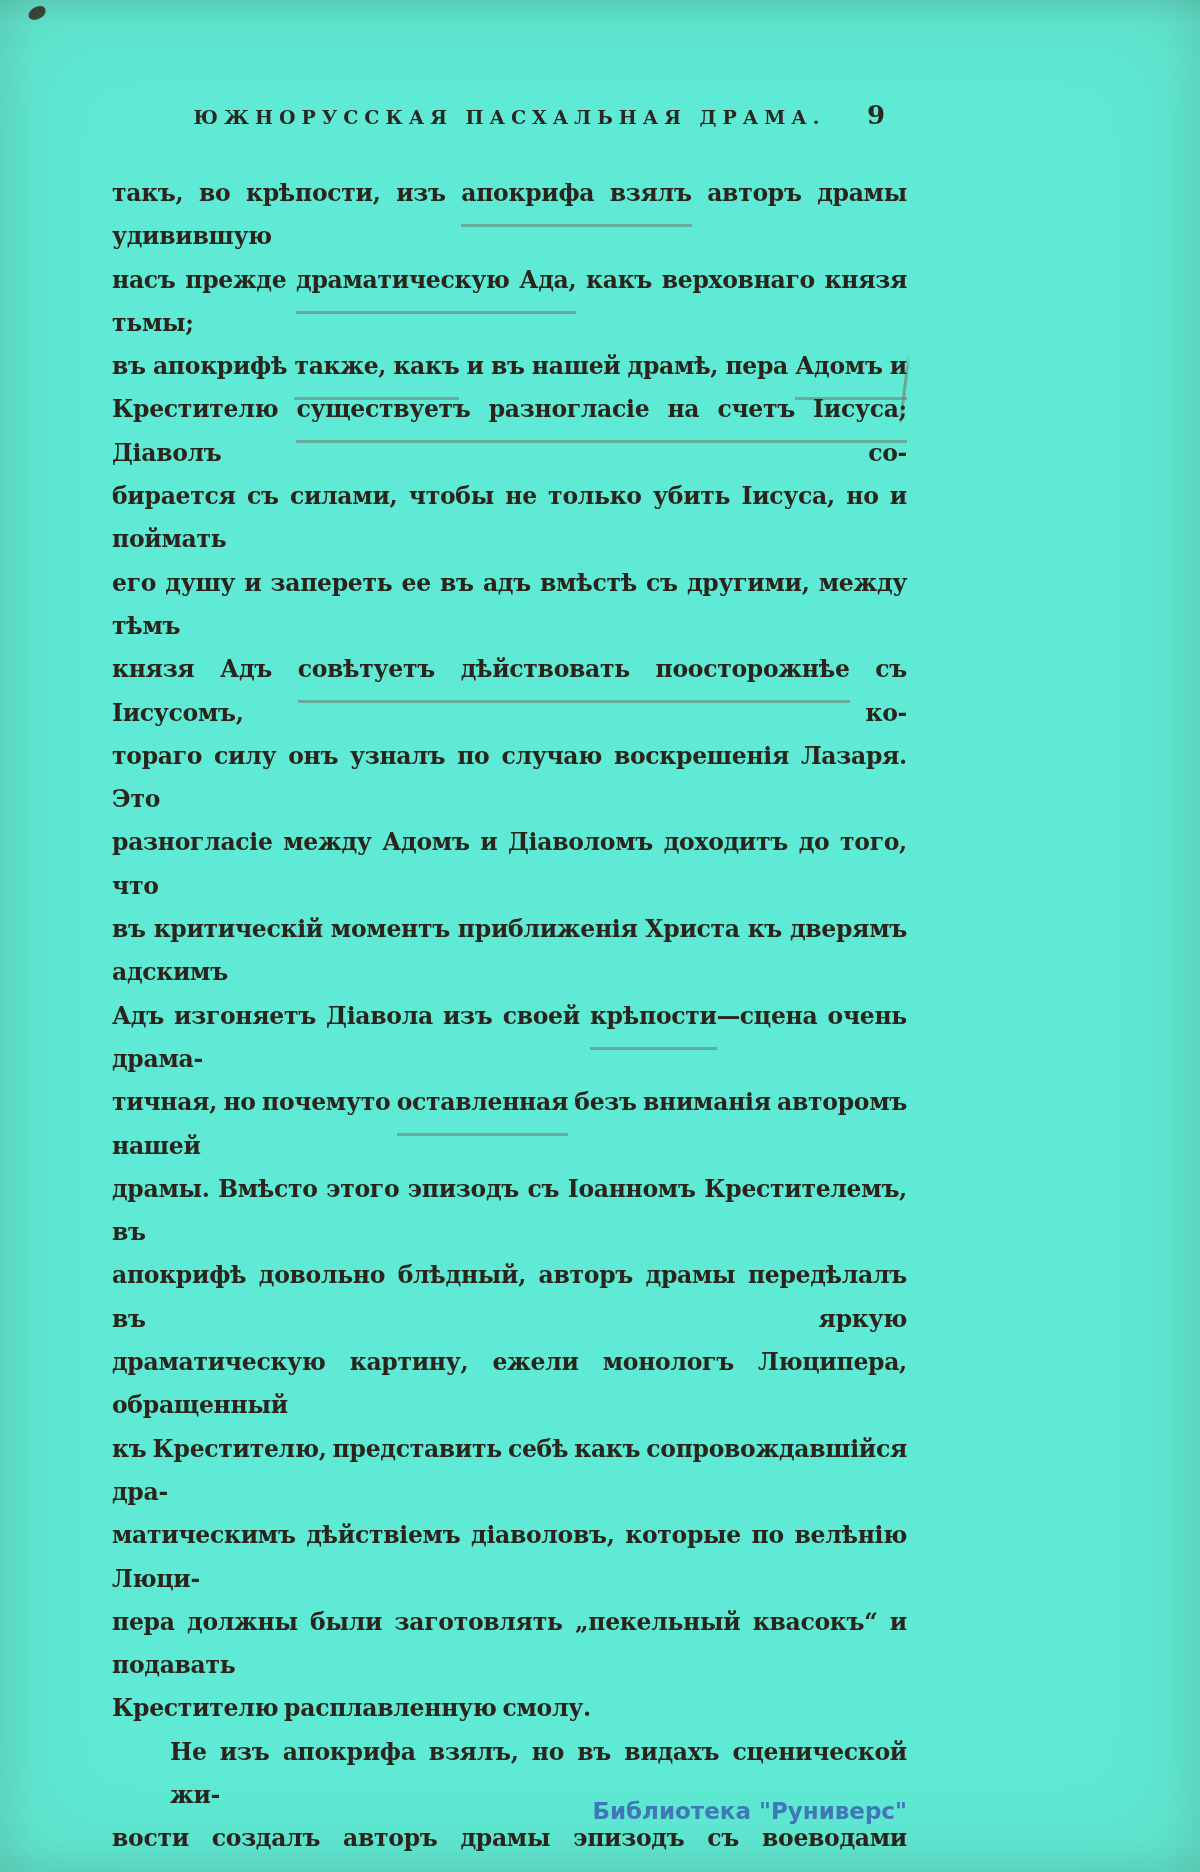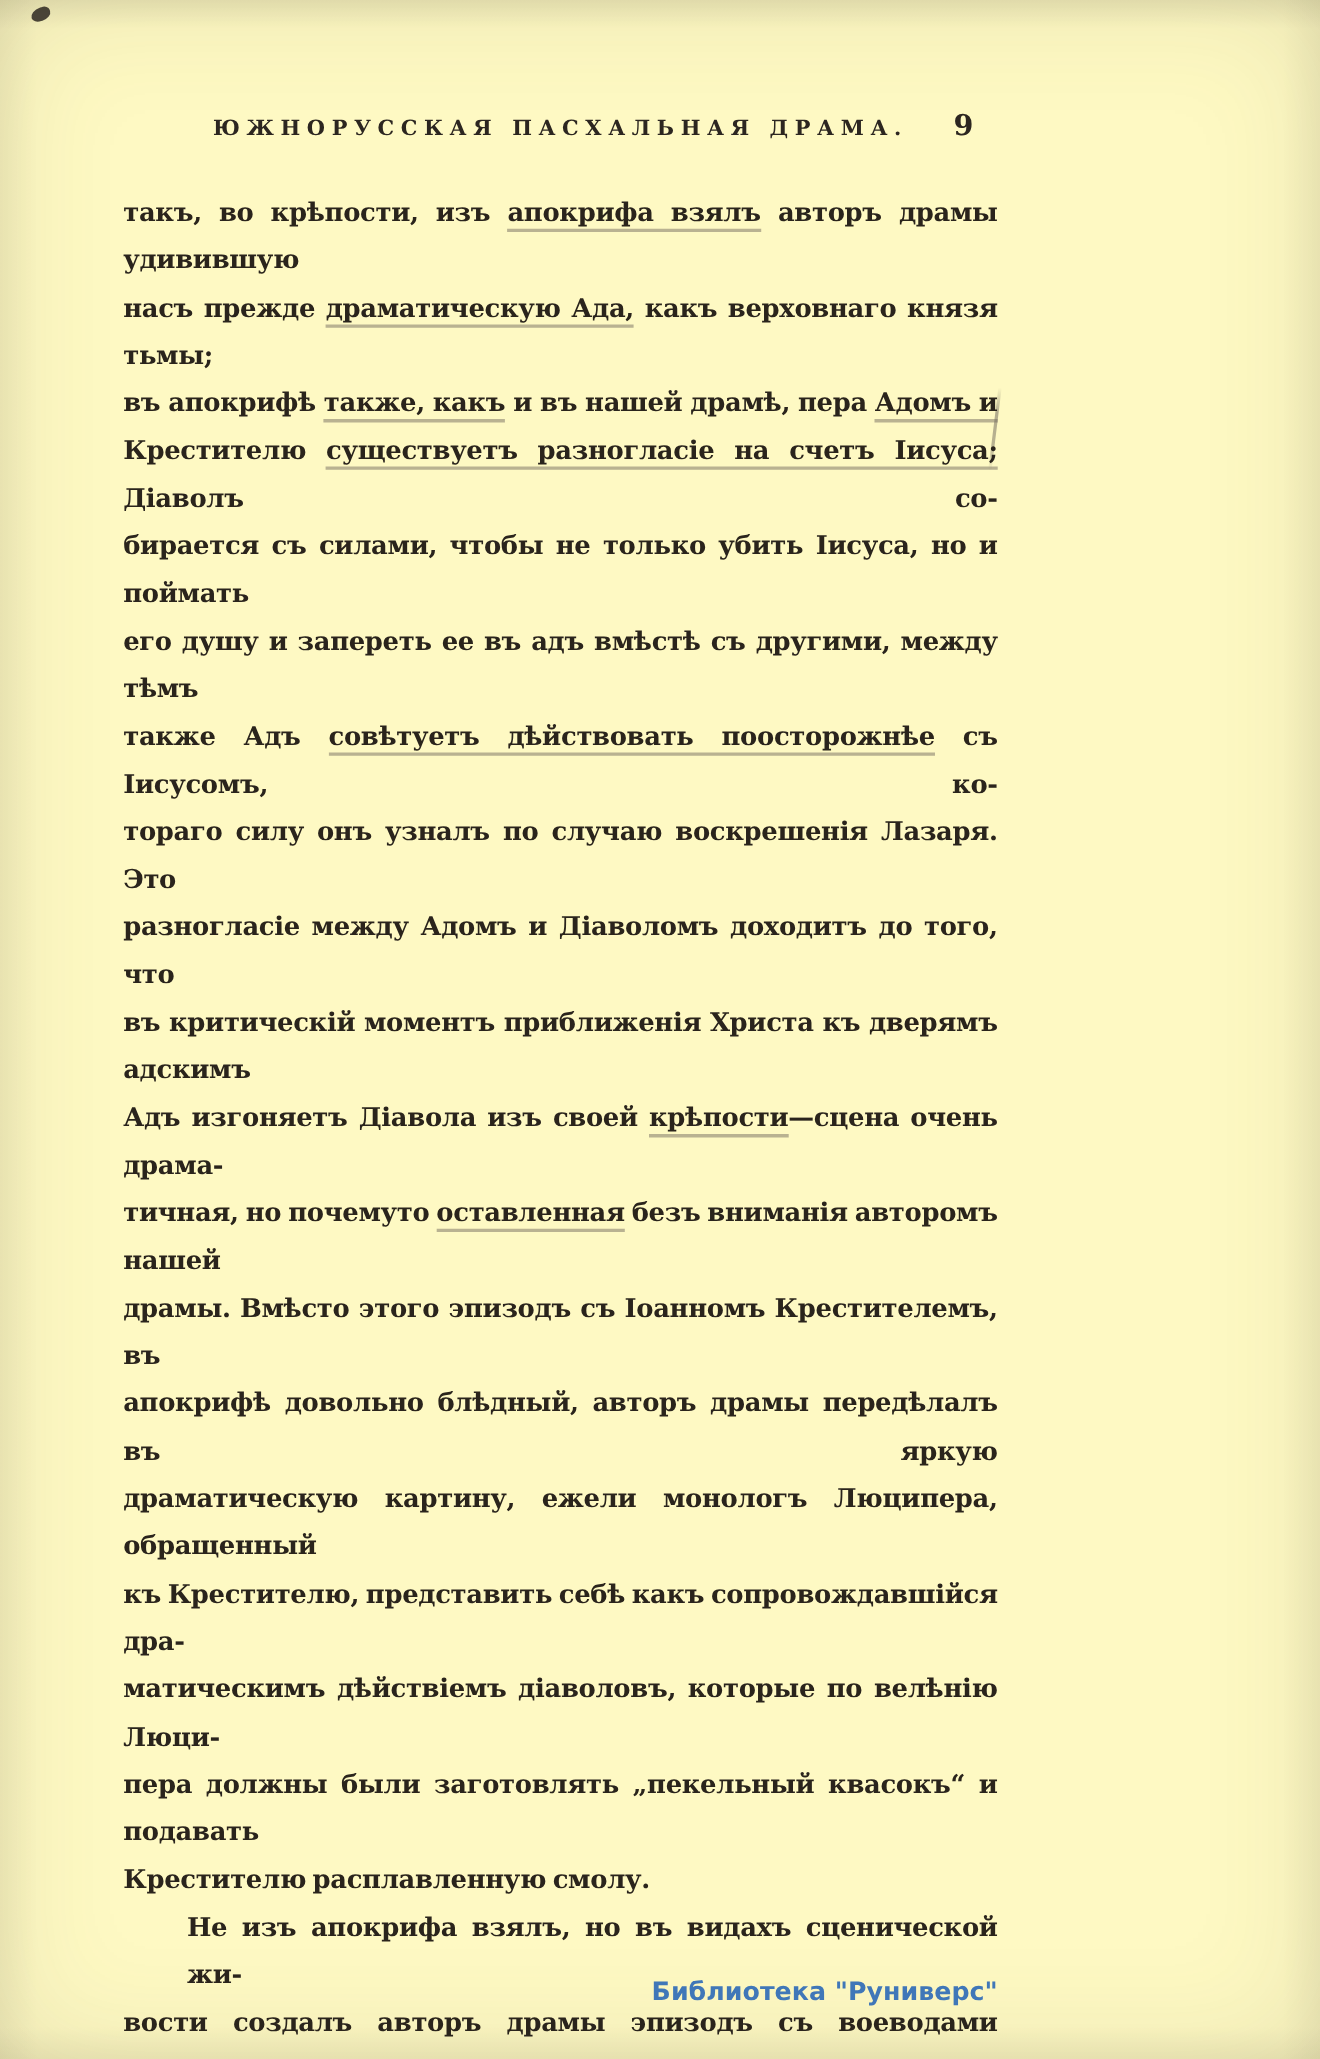--- a/index.html
+++ b/index.html
@@ -6,7 +6,7 @@
   html,body { background:#ffffff; }
   .page {
     position:relative; width:1200px; height:1872px; overflow:hidden;
-    background:#fef9c3;
+    background:#5eead4;
     box-shadow: inset 0 0 110px rgba(95,85,60,.14);
     font-family:"DejaVu Serif","Liberation Serif",serif;
   }

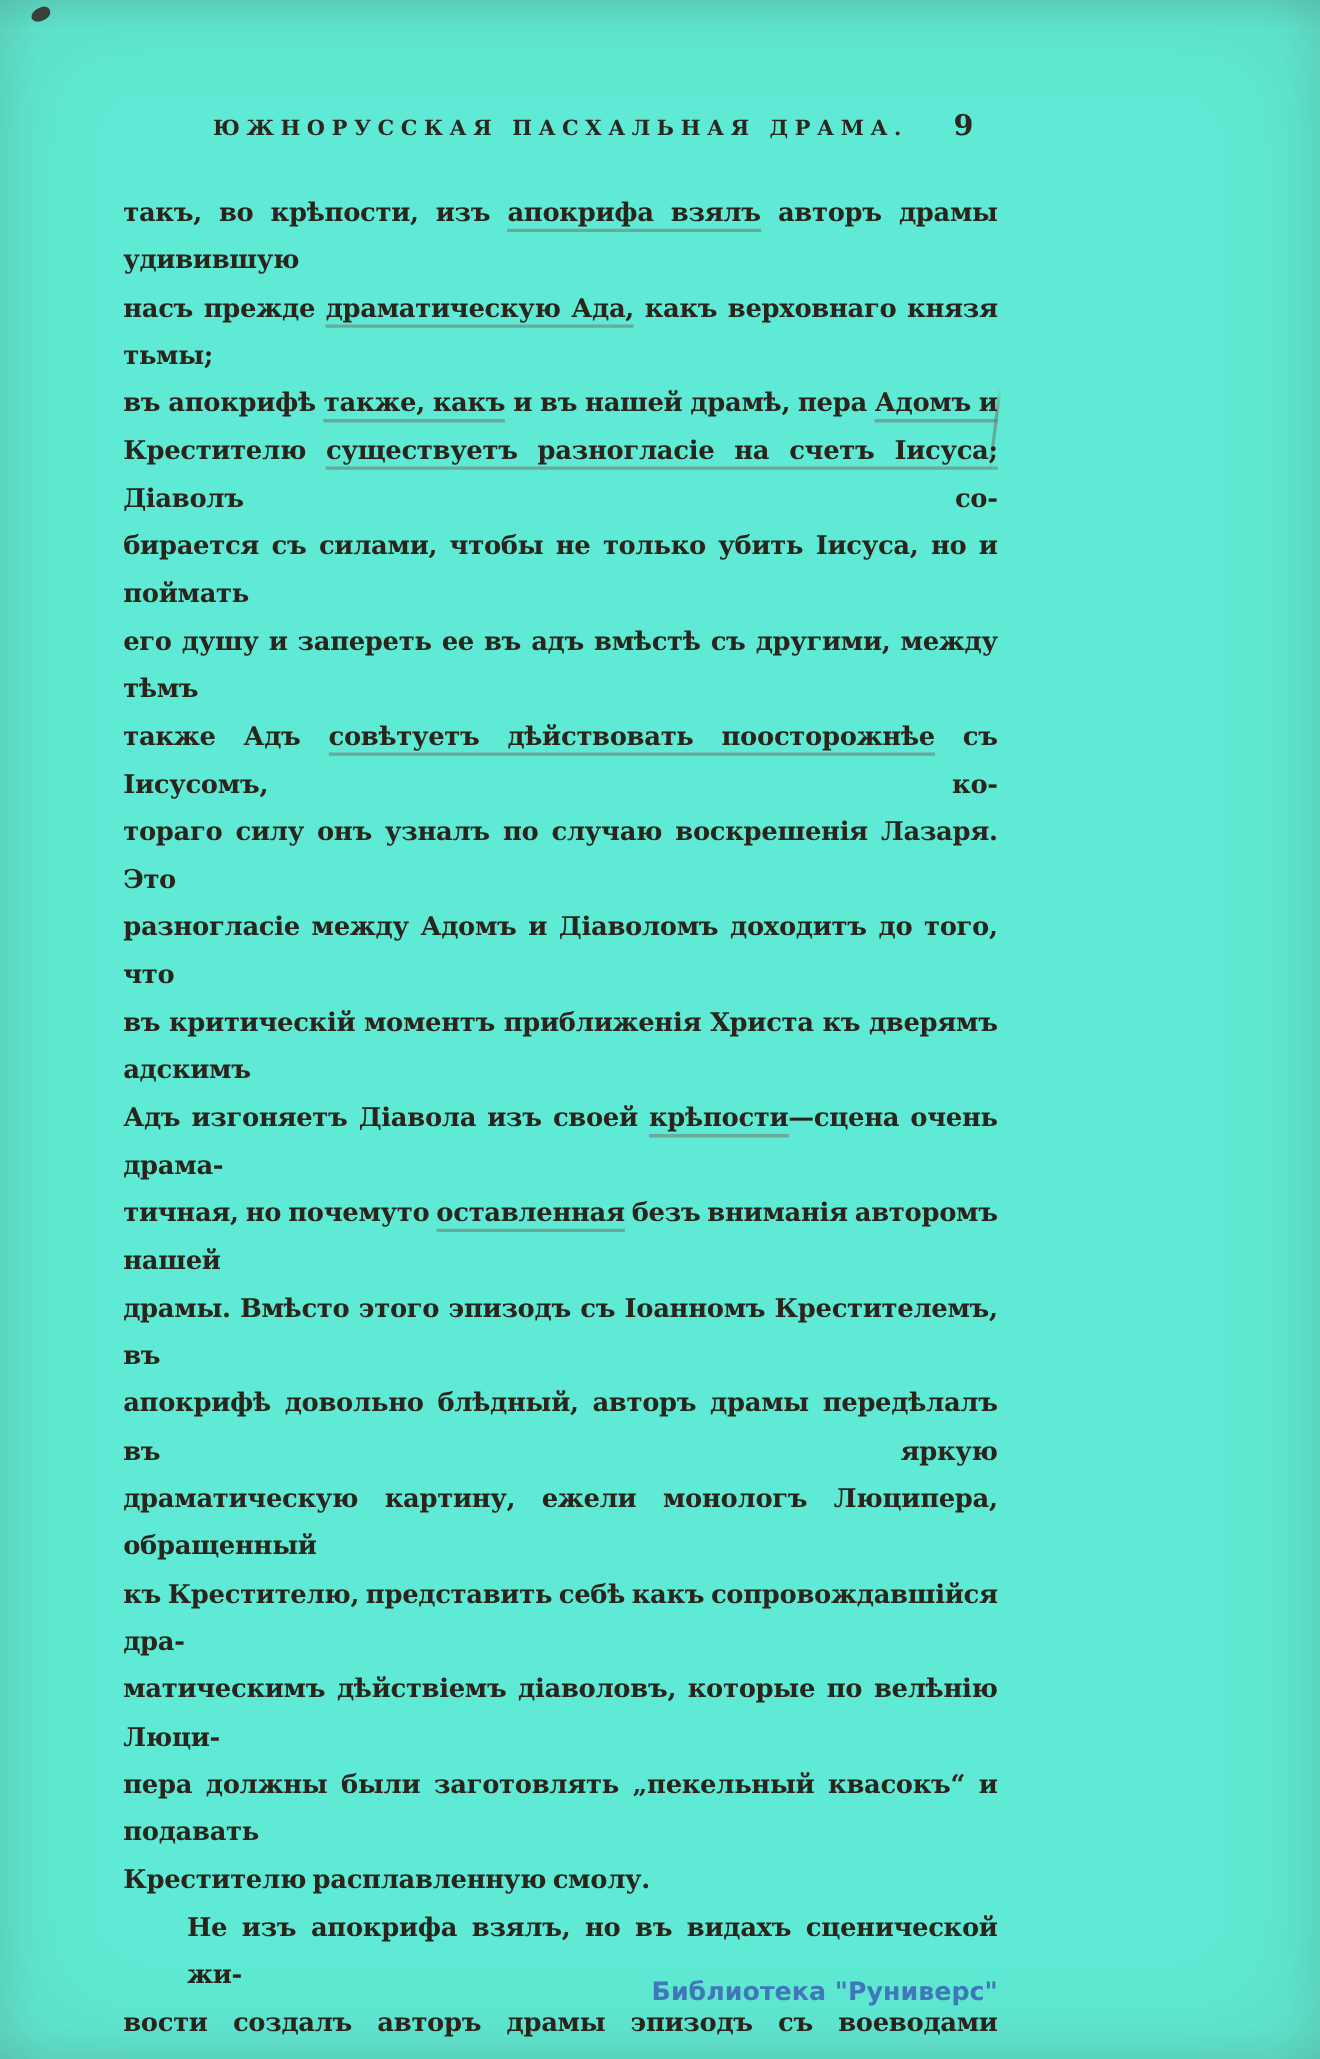--- a/index.html
+++ b/index.html
@@ -52,7 +52,7 @@
   .line.last-left { text-align-last:left; }
   .u {
     border-bottom:3px solid rgba(115,108,95,.5);
-    padding-bottom:1px;
+    padding-bottom:17px;
   }
   .watermark {
     position:absolute; left:112px; top:1798px; width:795px; text-align:right;

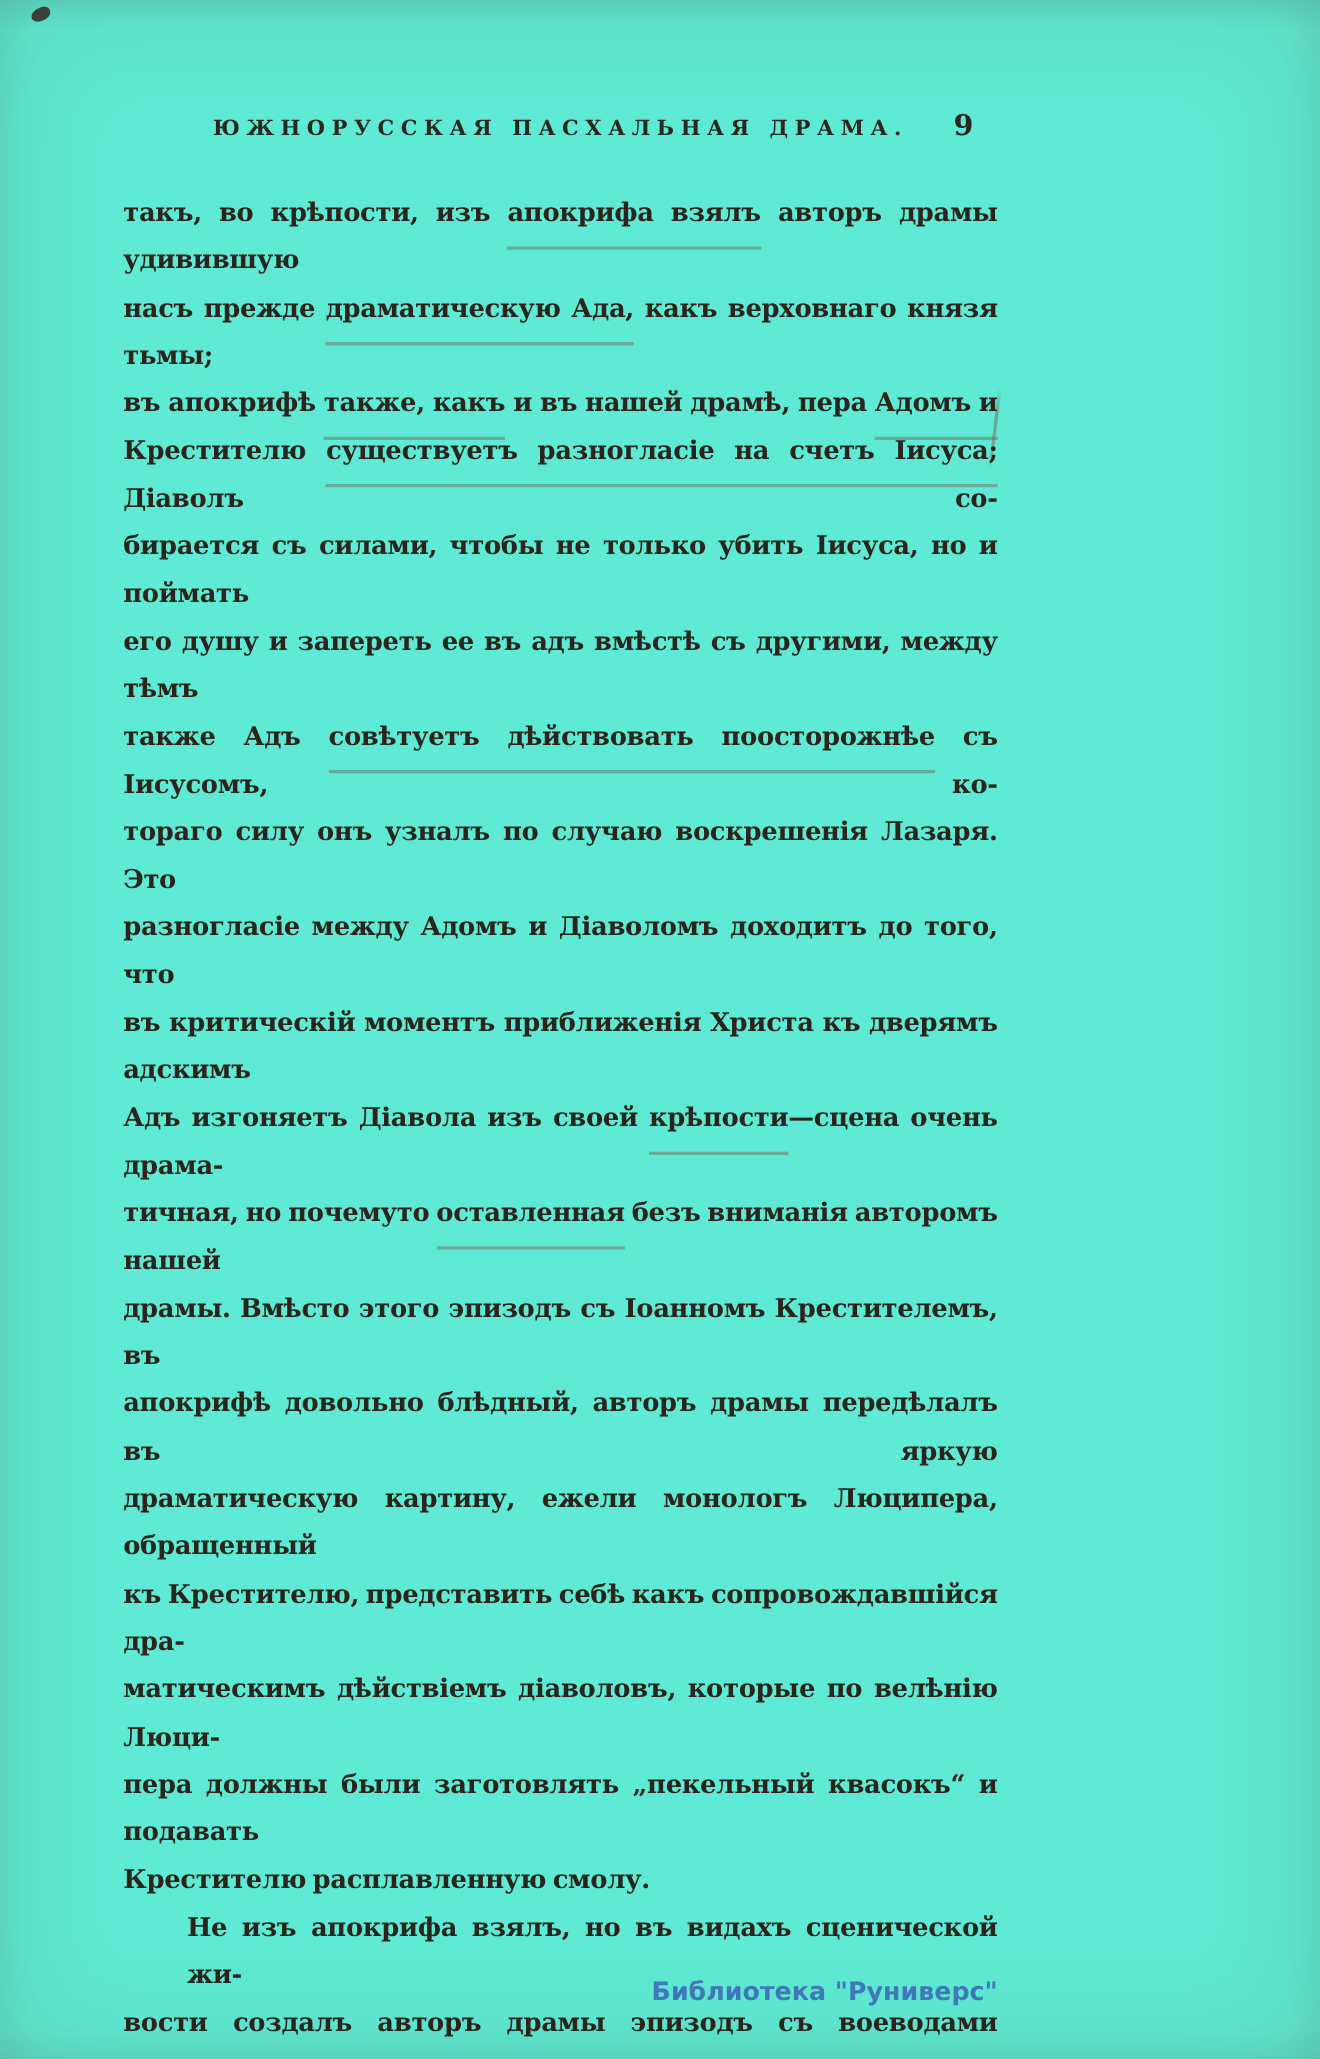--- a/index.html
+++ b/index.html
@@ -80,7 +80,7 @@
         <div class="line"><span>Крестителю </span><span class="u">существуетъ разногласіе на счетъ Іисуса;</span><span> Діаволъ со-</span></div>
         <div class="line"><span>бирается съ силами, чтобы не только убить Іисуса, но и поймать</span></div>
         <div class="line"><span>его душу и запереть ее въ адъ вмѣстѣ съ другими, между тѣмъ</span></div>
-        <div class="line"><span>также Адъ </span><span class="u">совѣтуетъ дѣйствовать поосторожнѣе</span><span> съ Іисусомъ, ко-</span></div>
+        <div class="line"><span>князя Адъ </span><span class="u">совѣтуетъ дѣйствовать поосторожнѣе</span><span> съ Іисусомъ, ко-</span></div>
         <div class="line"><span>тораго силу онъ узналъ по случаю воскрешенія Лазаря. Это</span></div>
         <div class="line"><span>разногласіе между Адомъ и Діаволомъ доходитъ до того, что</span></div>
         <div class="line"><span>въ критическій моментъ приближенія Христа къ дверямъ адскимъ</span></div>

